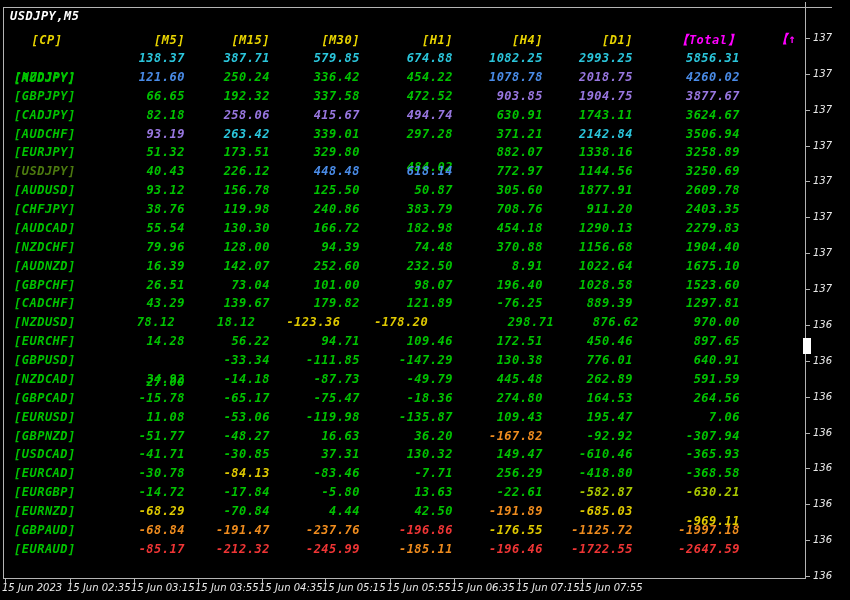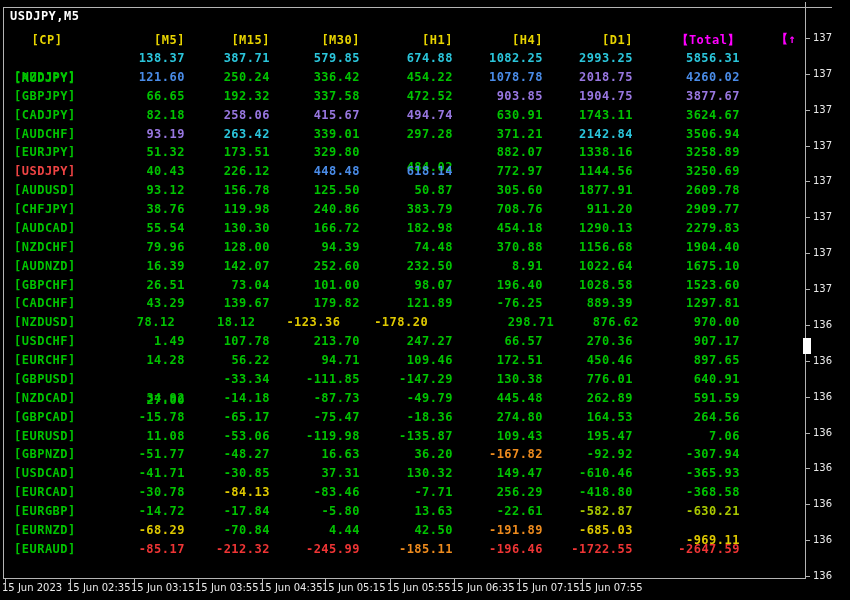--- a/index.html
+++ b/index.html
@@ -4,7 +4,7 @@
 <style>
   html,body{margin:0;padding:0;background:#000;}
   #root{position:relative;width:832px;height:600px;background:#000;overflow:hidden;
-        font-family:"DejaVu Sans Mono",monospace;}
+        font-family:"DejaVu Sans Mono",monospace;font-style:italic;}
   .line{position:absolute;background:#B4B4B4;}
   #window-title{position:absolute;left:10px;top:9px;color:#FFFFFF;font-size:12px;
         font-weight:bold;letter-spacing:.5px;white-space:pre;}

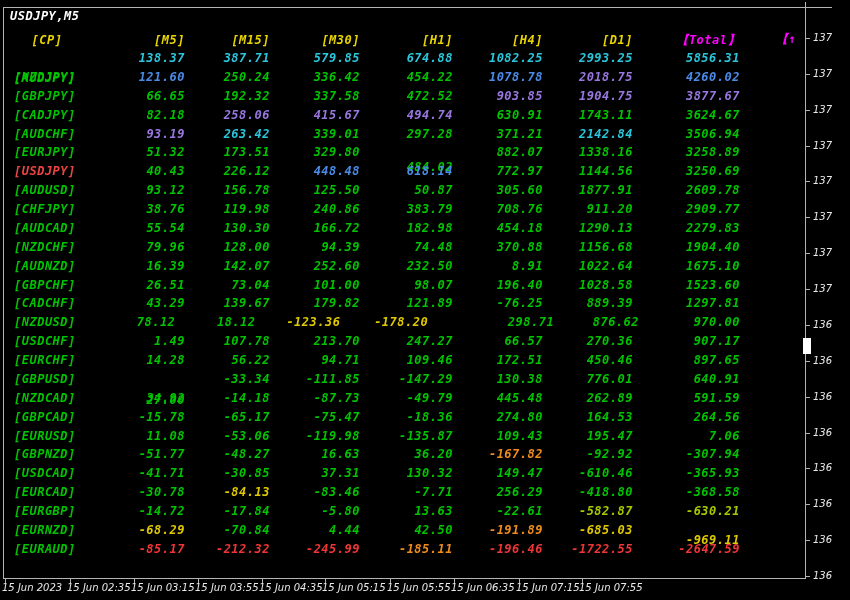--- a/index.html
+++ b/index.html
@@ -120,7 +120,7 @@
         <span class="cell" style="color: rgb(0, 196, 0);">3258.89</span>
       </div>
       <div class="t-row">
-        <span class="cell" style="color: #ef4444;">[USDJPY]</span>
+        <span class="cell" style="color: #4d7c0f;">[USDJPY]</span>
         <span class="cell" style="color: rgb(0, 196, 0);">40.43</span>
         <span class="cell" style="color: rgb(0, 196, 0);">226.12</span>
         <span class="cell" style="color: rgb(74, 140, 232);">448.48</span>

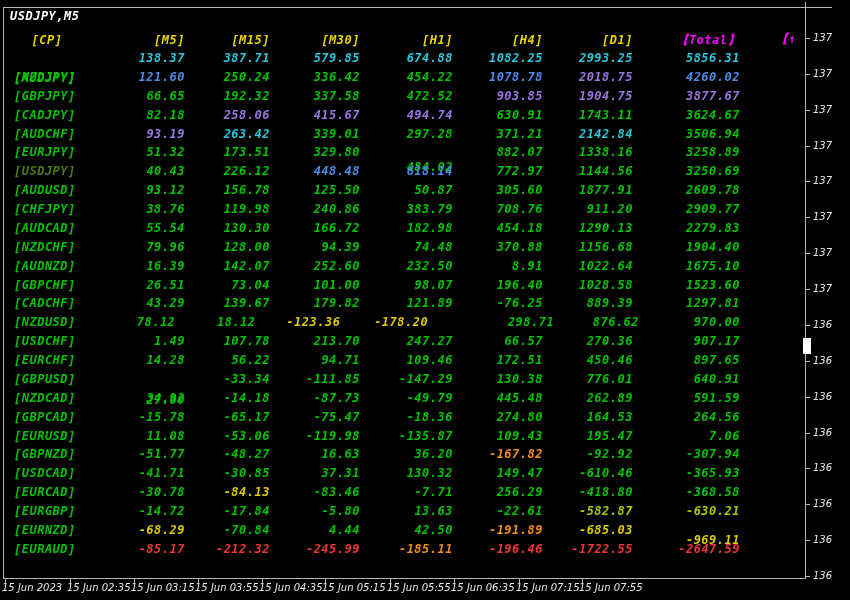--- a/index.html
+++ b/index.html
@@ -147,7 +147,7 @@
         <span class="cell" style="color: rgb(0, 196, 0);">383.79</span>
         <span class="cell" style="color: rgb(0, 196, 0);">708.76</span>
         <span class="cell" style="color: rgb(0, 196, 0);">911.20</span>
-        <span class="cell" style="color: rgb(0, 196, 0);">2909.77</span>
+        <span class="cell" style="color: rgb(0, 196, 0);">2403.35</span>
       </div>
       <div class="t-row">
         <span class="cell" style="color: rgb(0, 196, 0);">[AUDCAD]</span>

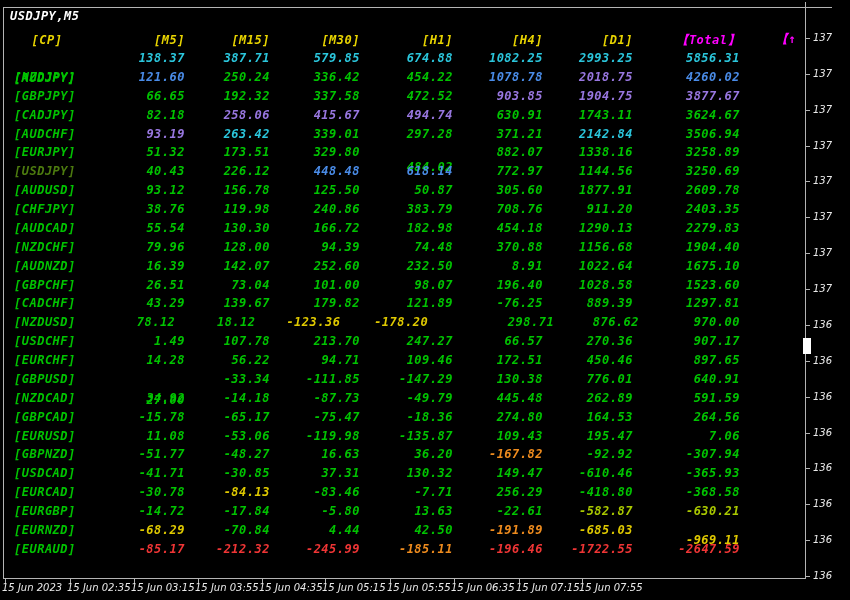--- a/index.html
+++ b/index.html
@@ -208,16 +208,6 @@
         <span class="cell" style="color: rgb(0, 196, 0); padding-left: 41px;">298.71</span>
         <span class="cell" style="color: rgb(0, 196, 0);">876.62</span>
         <span class="cell" style="color: rgb(0, 196, 0);">970.00</span>
-      </div>
-      <div class="t-row">
-        <span class="cell" style="color: rgb(0, 196, 0);">[USDCHF]</span>
-        <span class="cell" style="color: rgb(0, 196, 0);">1.49</span>
-        <span class="cell" style="color: rgb(0, 196, 0);">107.78</span>
-        <span class="cell" style="color: rgb(0, 196, 0);">213.70</span>
-        <span class="cell" style="color: rgb(0, 196, 0);">247.27</span>
-        <span class="cell" style="color: rgb(0, 196, 0);">66.57</span>
-        <span class="cell" style="color: rgb(0, 196, 0);">270.36</span>
-        <span class="cell" style="color: rgb(0, 196, 0);">907.17</span>
       </div>
       <div class="t-row">
         <span class="cell" style="color: rgb(0, 196, 0);">[EURCHF]</span>

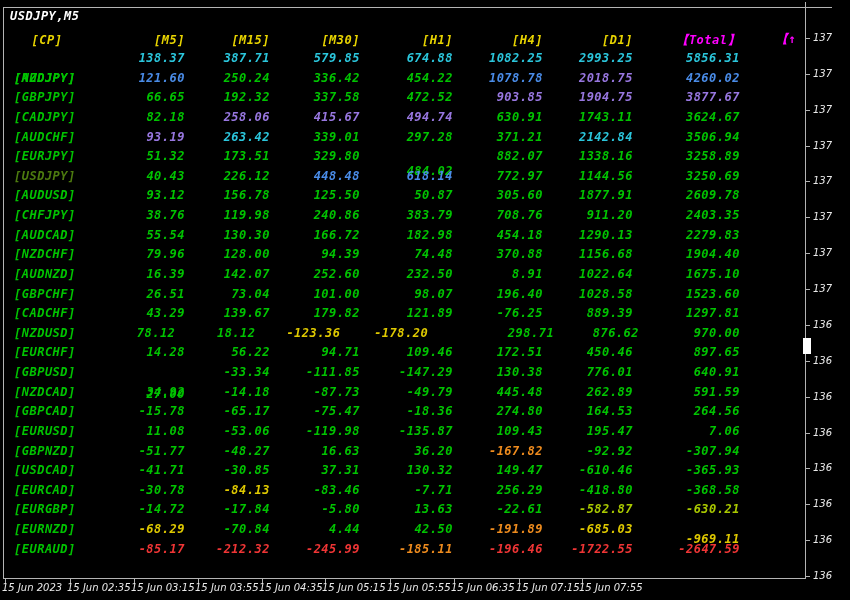--- a/index.html
+++ b/index.html
@@ -308,6 +308,16 @@
         <span class="cell" style="color: rgb(239, 140, 30);">-191.89</span>
         <span class="cell" style="color: rgb(223, 201, 0);">-685.03</span>
         <span class="cell" style="color: rgb(223, 201, 0); margin-top: 20px;">-969.11</span>
+      </div>
+      <div class="t-row">
+        <span class="cell" style="color: rgb(0, 196, 0);">[GBPAUD]</span>
+        <span class="cell" style="color: rgb(239, 140, 30);">-68.84</span>
+        <span class="cell" style="color: rgb(239, 140, 30);">-191.47</span>
+        <span class="cell" style="color: rgb(239, 140, 30);">-237.76</span>
+        <span class="cell" style="color: rgb(239, 53, 53);">-196.86</span>
+        <span class="cell" style="color: rgb(223, 201, 0);">-176.55</span>
+        <span class="cell" style="color: rgb(239, 140, 30);">-1125.72</span>
+        <span class="cell" style="color: rgb(239, 140, 30);">-1997.18</span>
       </div>
       <div class="t-row">
         <span class="cell" style="color: rgb(0, 196, 0);">[EURAUD]</span>

